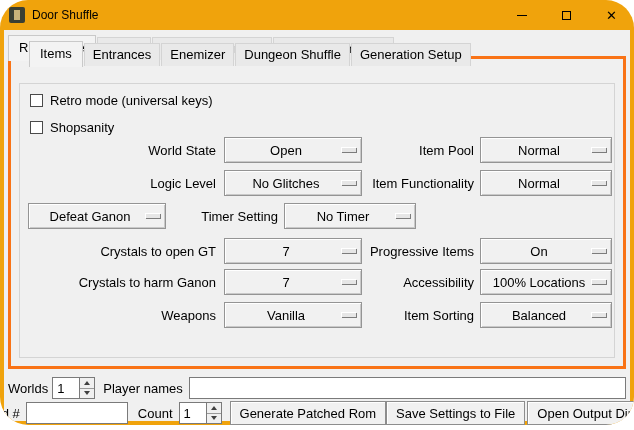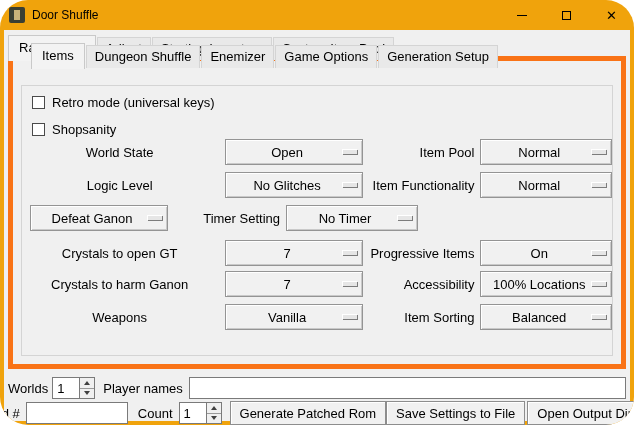--- a/index.html
+++ b/index.html
@@ -28,7 +28,7 @@
   .tab { border:1px solid #d4d4d4; border-bottom:none; background:#e9e9e9; padding:3px 8px 4px 8px; margin-right:1px; white-space:nowrap; position:relative; }
   .tab.selected { background:#f3f3f3; padding:4px 10px 6px 10px; margin-bottom:-1px; z-index:4; border-color:#c9c9c9; }
 
-  .pane1 { position:absolute; left:4px; right:4px; top:26px; height:313px; background:#f0f0f0; border:5px solid #f97316; }
+  .pane1 { position:absolute; left:4px; right:4px; top:26px; height:313px; background:#f0f0f0; border:3px solid #f97316; }
   .tabbar2 { left:18px; top:-18px; position:absolute; }
   .pane2 { position:absolute; left:8px; right:8px; top:24px; bottom:8px; background:#f0f0f0; border:1px solid #d4d4d4; }
 

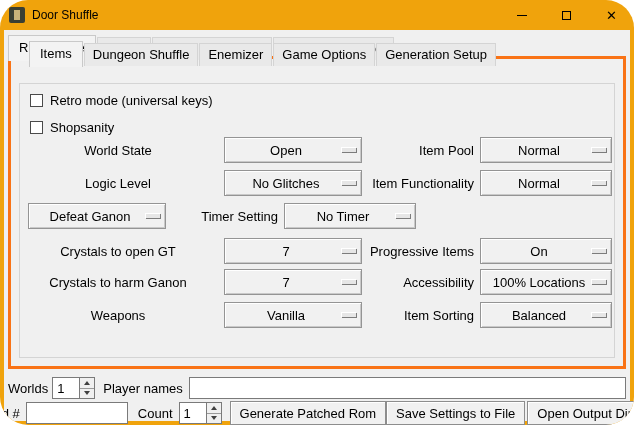--- a/index.html
+++ b/index.html
@@ -107,6 +107,7 @@
 
       <div class="tabbar tabbar2">
         <div class="tab selected">Items</div>
+        <div class="tab">Entrances</div>
         <div class="tab">Dungeon Shuffle</div>
         <div class="tab">Enemizer</div>
         <div class="tab">Game Options</div>

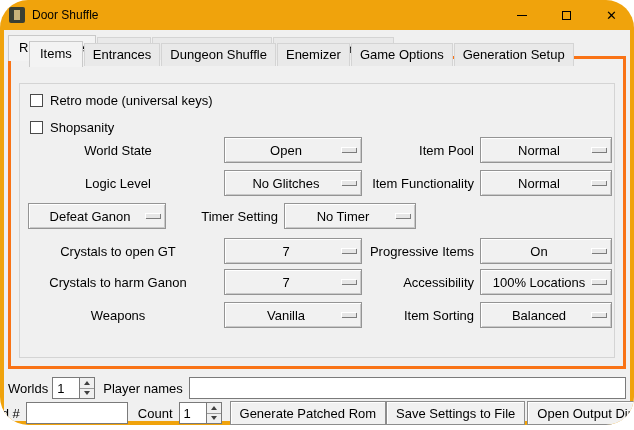--- a/index.html
+++ b/index.html
@@ -108,8 +108,8 @@
       <div class="tabbar tabbar2">
         <div class="tab selected">Items</div>
         <div class="tab">Entrances</div>
+        <div class="tab">Enemizer</div>
         <div class="tab">Dungeon Shuffle</div>
-        <div class="tab">Enemizer</div>
         <div class="tab">Game Options</div>
         <div class="tab">Generation Setup</div>
       </div>

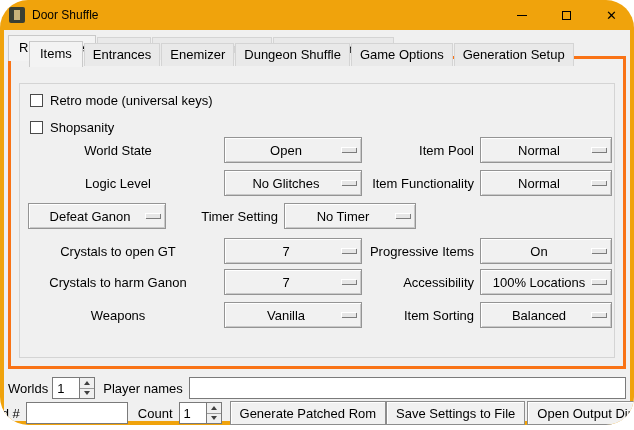--- a/index.html
+++ b/index.html
@@ -110,7 +110,6 @@
         <div class="tab">Entrances</div>
         <div class="tab">Enemizer</div>
         <div class="tab">Dungeon Shuffle</div>
-        <div class="tab">Game Options</div>
         <div class="tab">Generation Setup</div>
       </div>
 

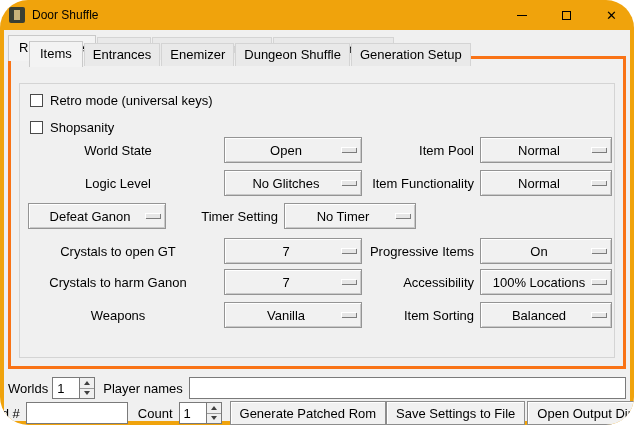--- a/index.html
+++ b/index.html
@@ -42,7 +42,7 @@
   .fields { position:absolute; left:0; right:0; top:52px; }
   .frow { position:absolute; left:0; right:0; height:28px; display:flex; align-items:center; }
   .frow.i0{top:0;} .frow.i1{top:33px;} .frow.i2{top:66px;} .frow.i3{top:101px;} .frow.i4{top:132px;} .frow.i5{top:165px;}
-  .flabel-l { width:196px; text-align:center; }
+  .flabel-l { width:196px; text-align:right; }
   .flabel-r { width:112px; text-align:right; }
   .dd { position:relative; height:26px; background:#f1f1f1; border:1px solid #949494;
         box-shadow: inset 1px 1px 0 #ffffff, inset -1px -1px 0 #c9c9c9;

